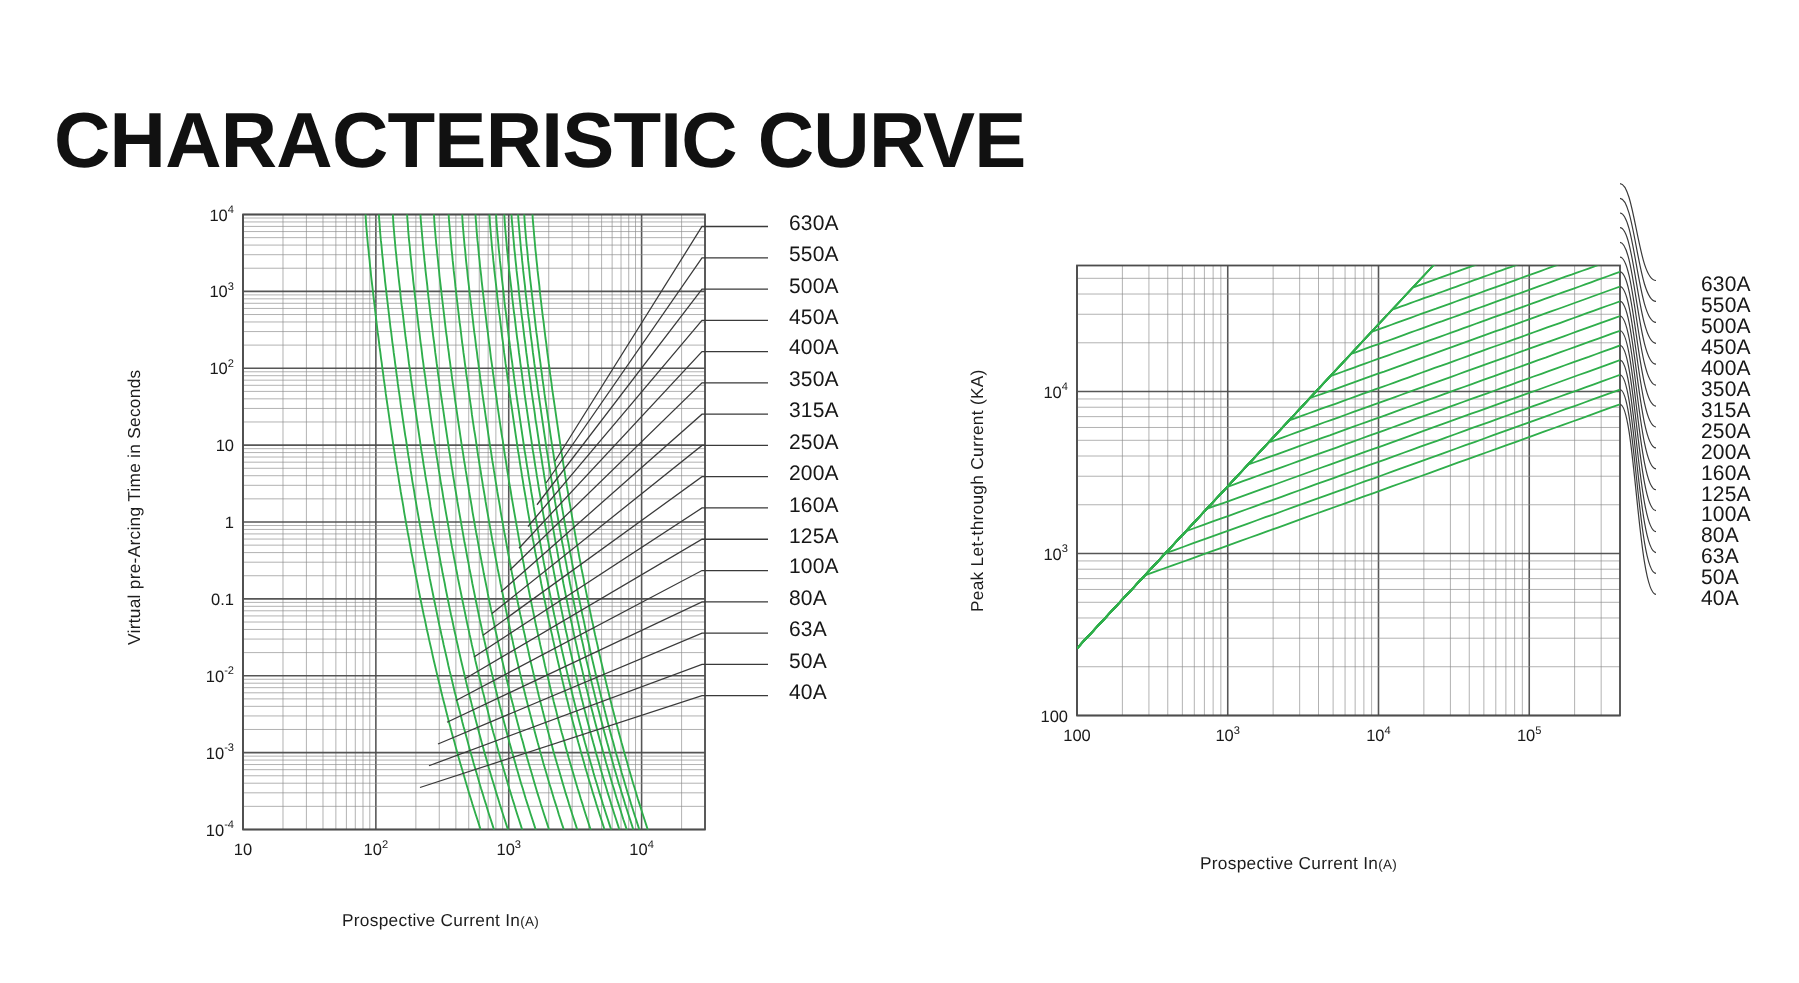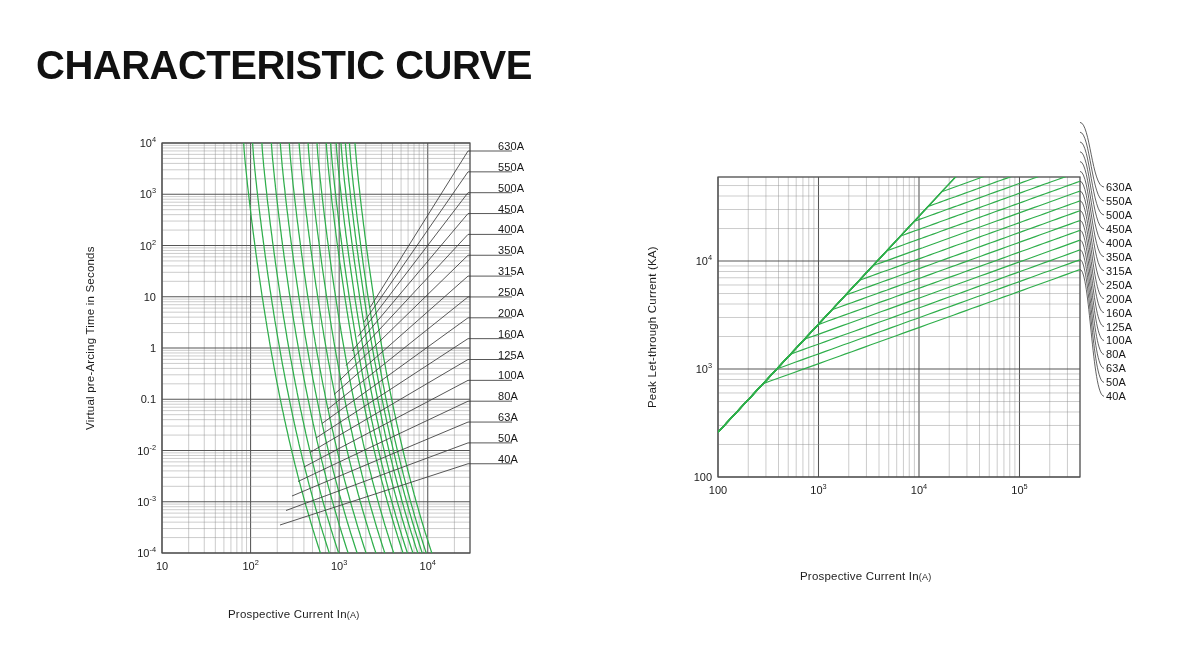--- a/index.html
+++ b/index.html
@@ -9,8 +9,8 @@
     color:#1a1a1a;overflow:hidden;position:relative;
   }
   #page-title{
-    position:absolute;left:36px;top:43px;
-    font-size:40px;font-weight:bold;letter-spacing:-0.5px;
+    position:absolute;left:36px;top:64px;
+    font-size:52px;font-weight:bold;letter-spacing:-0.5px;
     color:#111111;white-space:nowrap;
   }
   .chart-panel{position:absolute;}

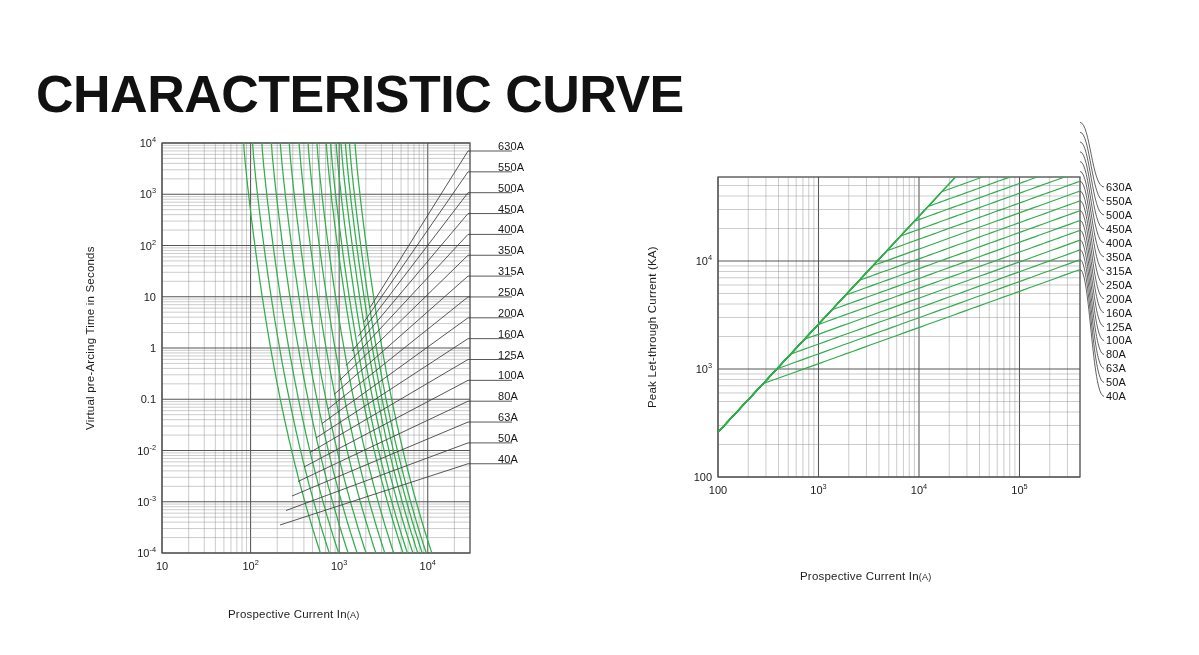--- a/index.html
+++ b/index.html
@@ -23,8 +23,8 @@
   .axis-title .unit{font-size:9px;}
   .y-title{transform-origin:0 0;transform:rotate(-90deg);}
   .curve-label{
-    position:absolute;font-size:11px;color:#171717;
-    white-space:nowrap;letter-spacing:.1px;
+    position:absolute;font-size:14px;color:#171717;
+    white-space:nowrap;letter-spacing:.1px;margin-left:28px;
   }
   svg{position:absolute;left:0;top:0;overflow:visible;}
   text{font-family:"Liberation Sans", sans-serif;fill:#1a1a1a;}

